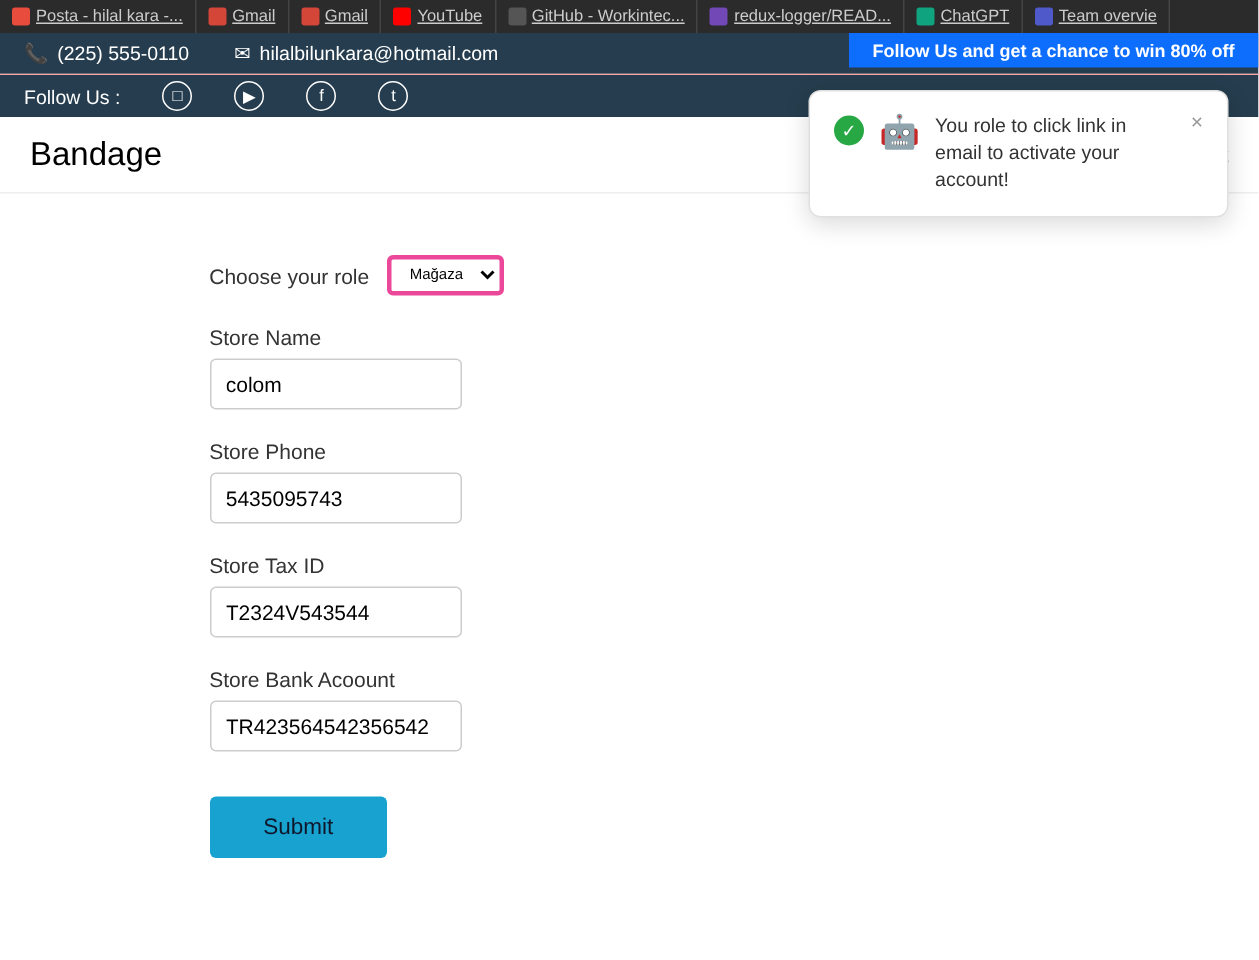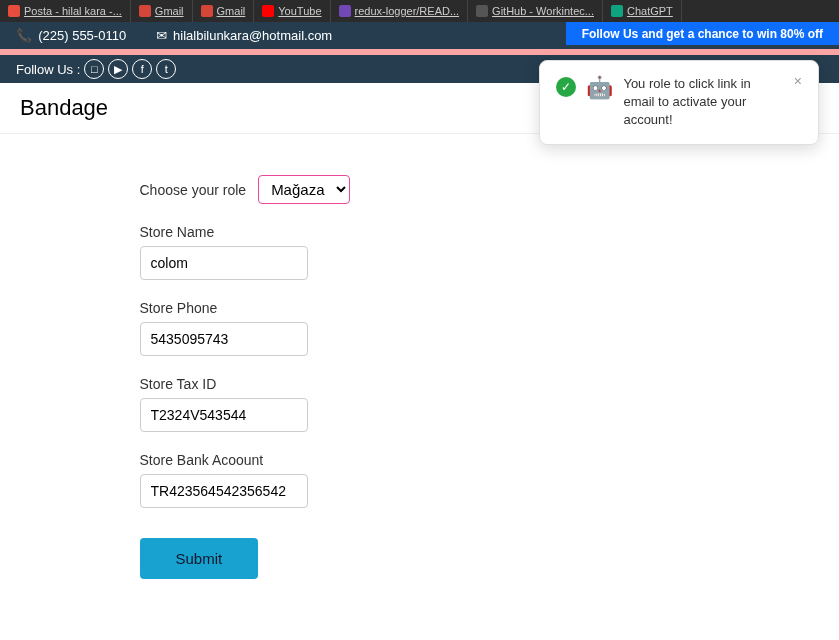--- a/index.html
+++ b/index.html
@@ -236,12 +236,12 @@
     <span>YouTube</span>
   </div>
   <div class="tab">
+    <span class="tab-icon tab-icon-gh"></span>
+    <span>GitHub - Workintec...</span>
+  </div>
+  <div class="tab">
     <span class="tab-icon tab-icon-redux"></span>
     <span>redux-logger/READ...</span>
-  </div>
-  <div class="tab">
-    <span class="tab-icon tab-icon-gh"></span>
-    <span>GitHub - Workintec...</span>
   </div>
   <div class="tab">
     <span class="tab-icon tab-icon-chat"></span>

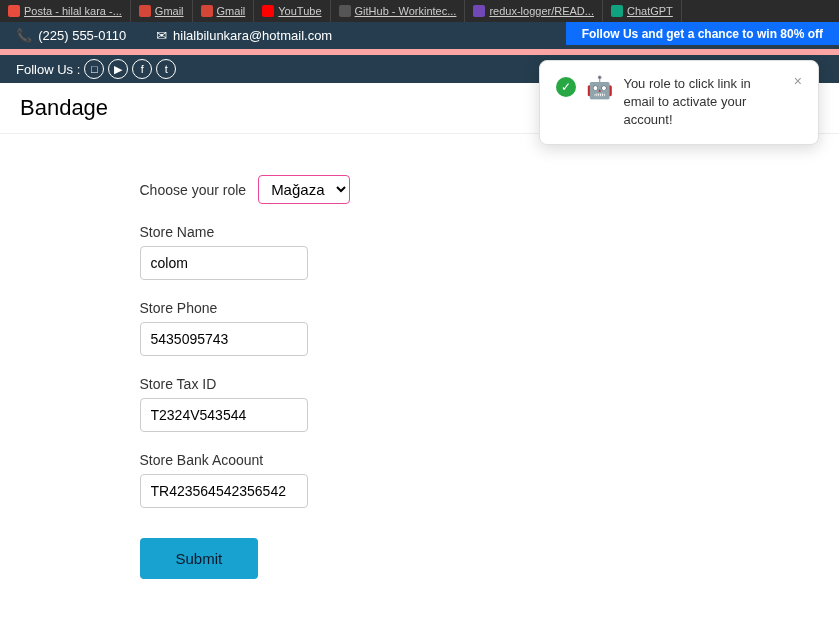--- a/index.html
+++ b/index.html
@@ -246,6 +246,10 @@
   <div class="tab">
     <span class="tab-icon tab-icon-chat"></span>
     <span>ChatGPT</span>
+  </div>
+  <div class="tab">
+    <span class="tab-icon tab-icon-team"></span>
+    <span>Team overvie</span>
   </div>
 </div>
 

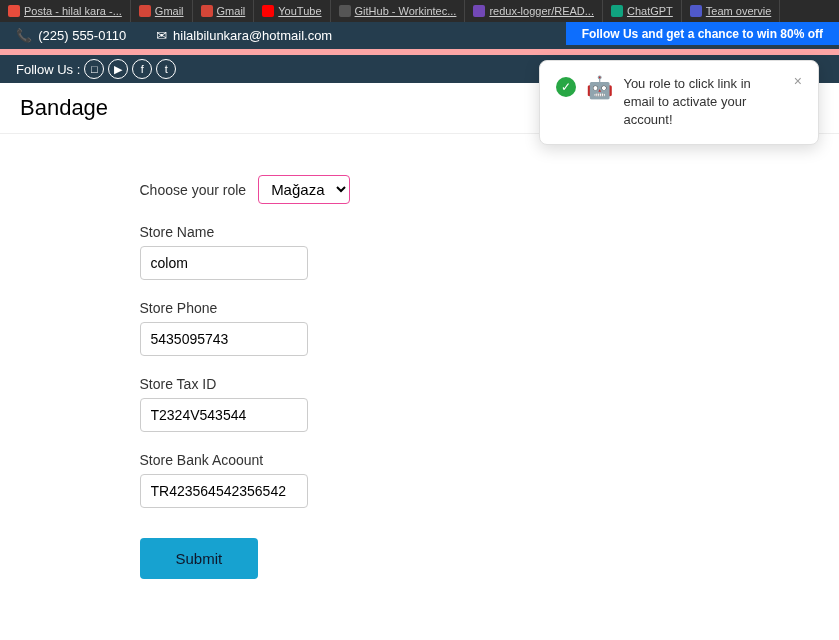--- a/index.html
+++ b/index.html
@@ -72,8 +72,8 @@
       align-items: center;
       padding: 4px 16px;
       font-size: 13px;
-      gap: 4px;
-      border-top: 6px solid #fca5a5;
+      gap: 28px;
+      border-top: 1px solid #fca5a5;
     }
     .social-icon {
       width: 20px;

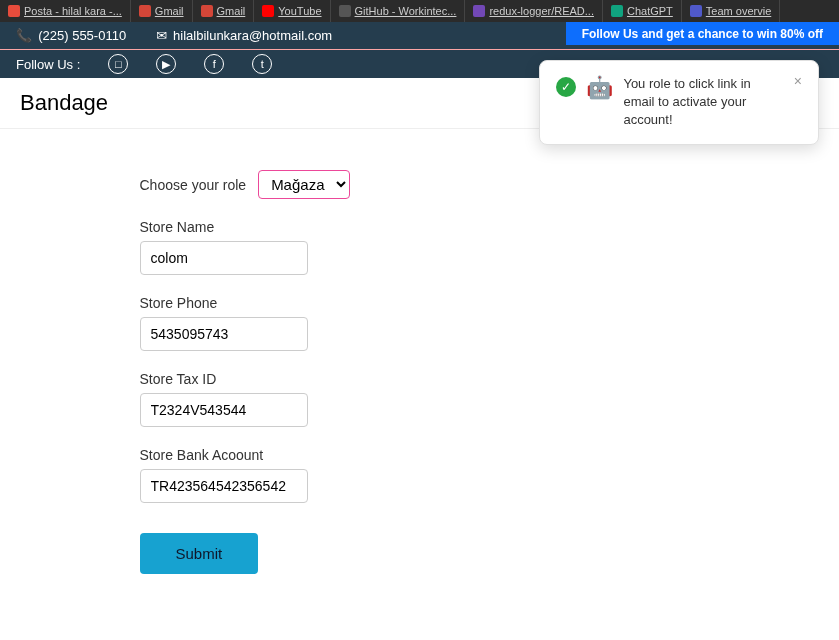--- a/index.html
+++ b/index.html
@@ -133,8 +133,8 @@
     }
     .form-row select {
       padding: 4px 8px;
-      font-size: 15px;
-      border: 1px solid #ec4899;
+      font-size: 10px;
+      border: 3px solid #ec4899;
       border-radius: 4px;
       background: #fff;
       cursor: pointer;

